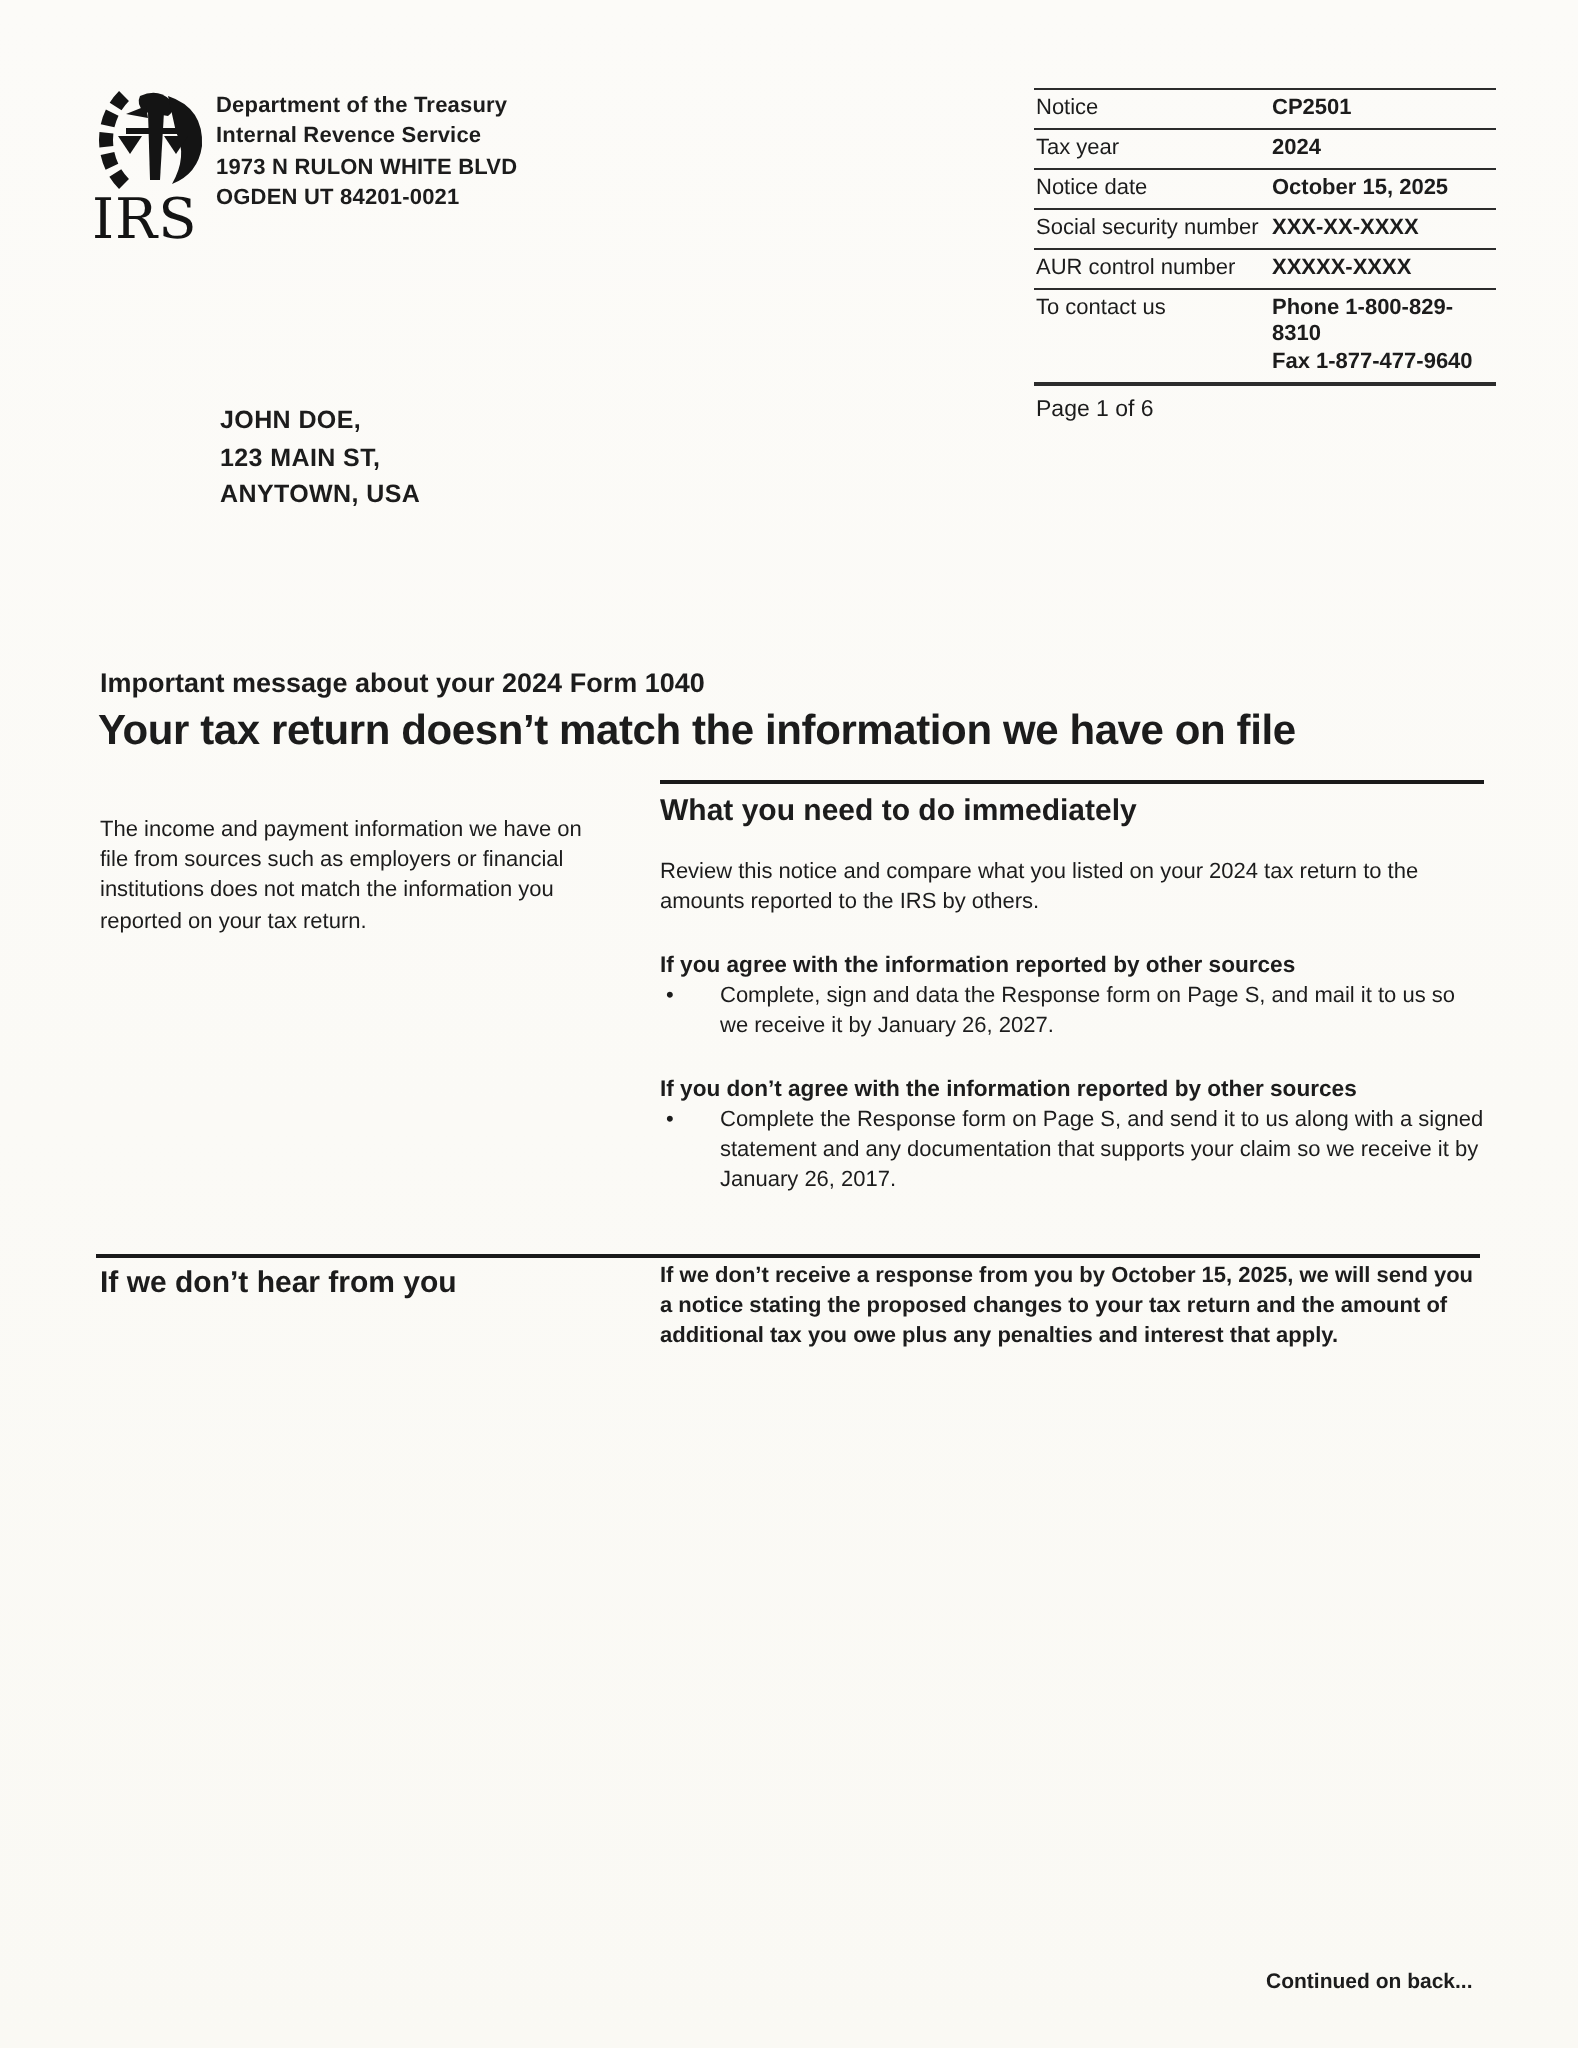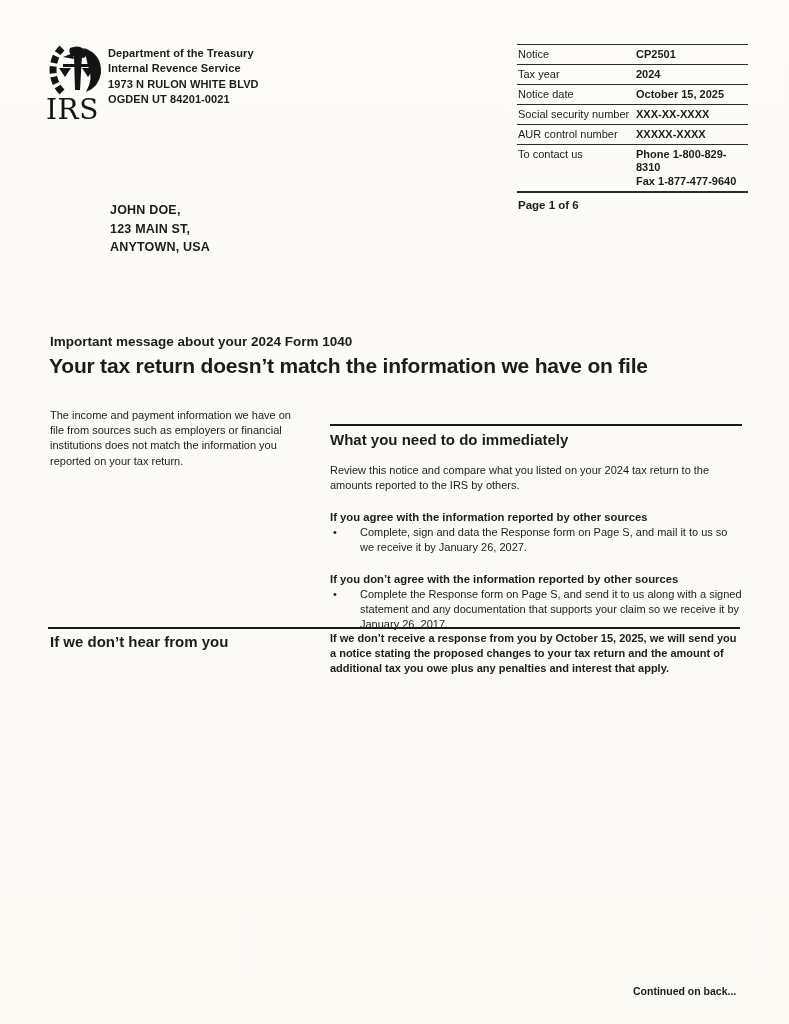--- a/index.html
+++ b/index.html
@@ -28,7 +28,7 @@
   .ntable-row.last { border-bottom: 2.5px solid #2c2c2c; }
   .ntable-label { flex: 0 0 118px; font-weight: 400; }
   .ntable-value { flex: 1; font-weight: 700; line-height: 13.5px; }
-  .page-indicator { margin-top: 6px; font-weight: 700; font-size: 11.5px; padding-left: 1px; }
+  .page-indicator { margin-top: 6px; font-weight: 400; font-size: 11.5px; padding-left: 1px; }
 
   
   .recipient { position: absolute; left: 110px; top: 201px;

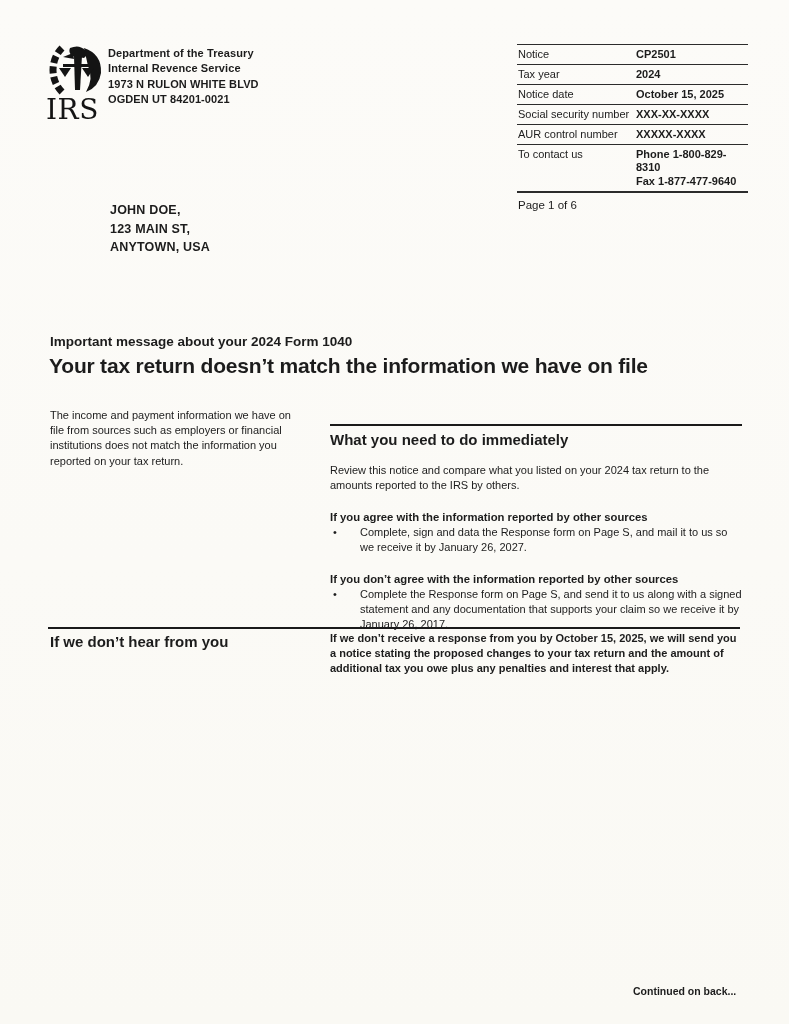--- a/index.html
+++ b/index.html
@@ -43,7 +43,7 @@
   .summary { position: absolute; left: 50px; top: 408px; width: 256px;
              font-size: 11px; line-height: 15.2px; font-weight: 500; }
 
-  .todo { position: absolute; left: 330px; top: 424px; width: 412px; }
+  .todo { position: absolute; left: 330px; top: 390px; width: 412px; }
   .todo-rule { border-top: 2.6px solid #1a1a1a; }
   .todo-heading { margin-top: 5px; font-size: 15px; font-weight: 700; }
   .todo-intro { margin-top: 15px; font-size: 11px; line-height: 15.2px; font-weight: 500; }

